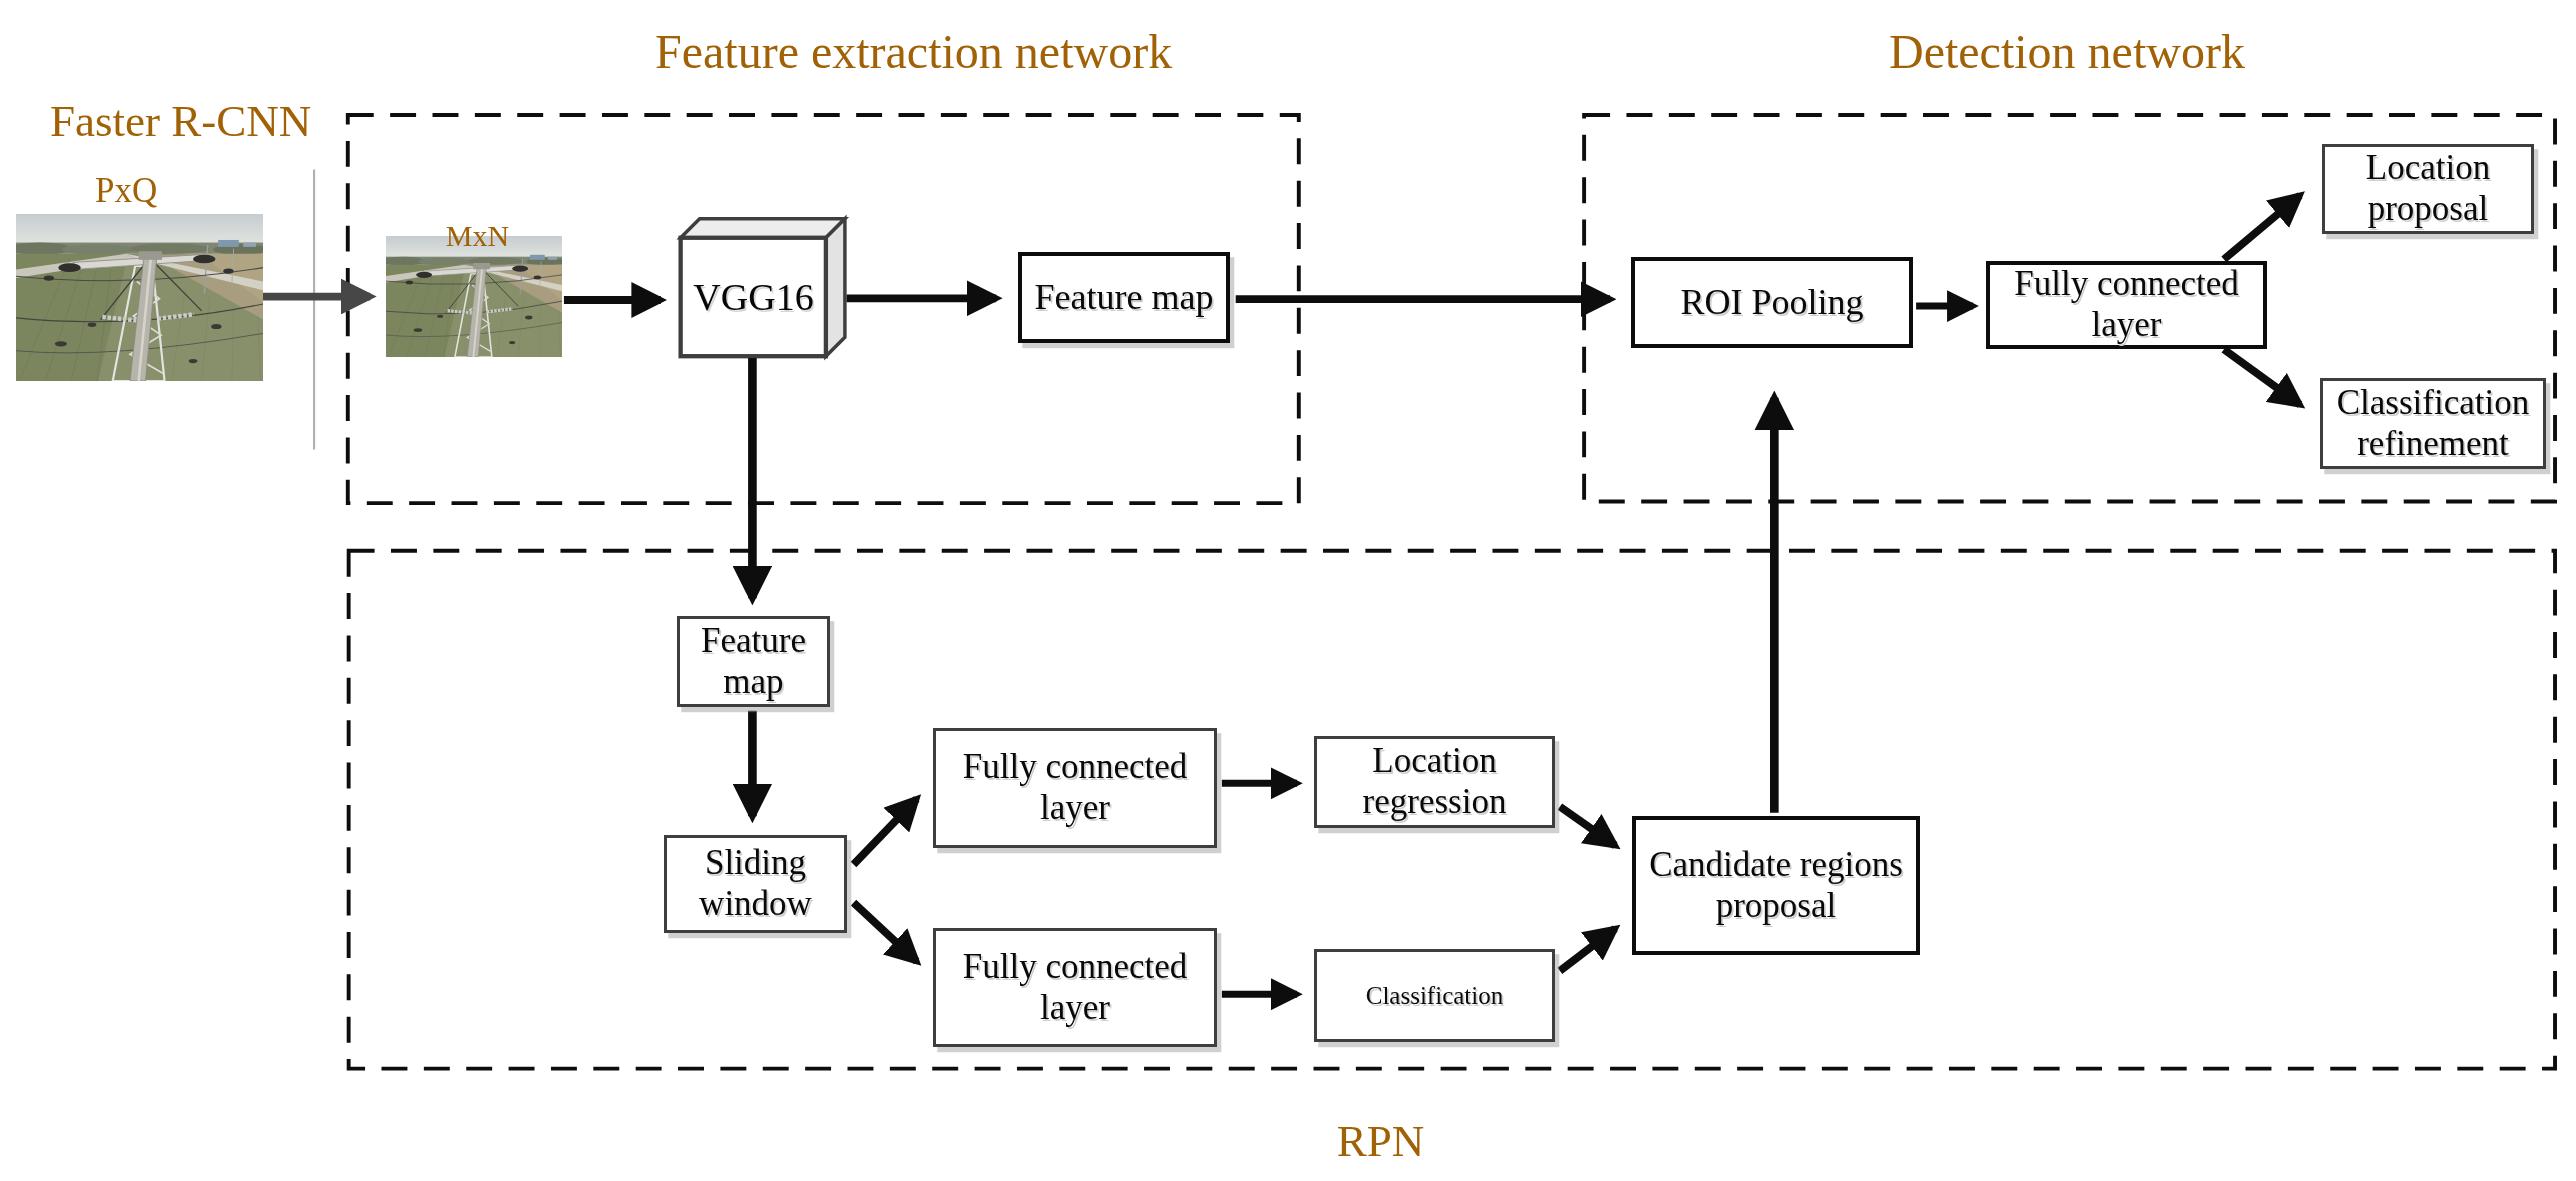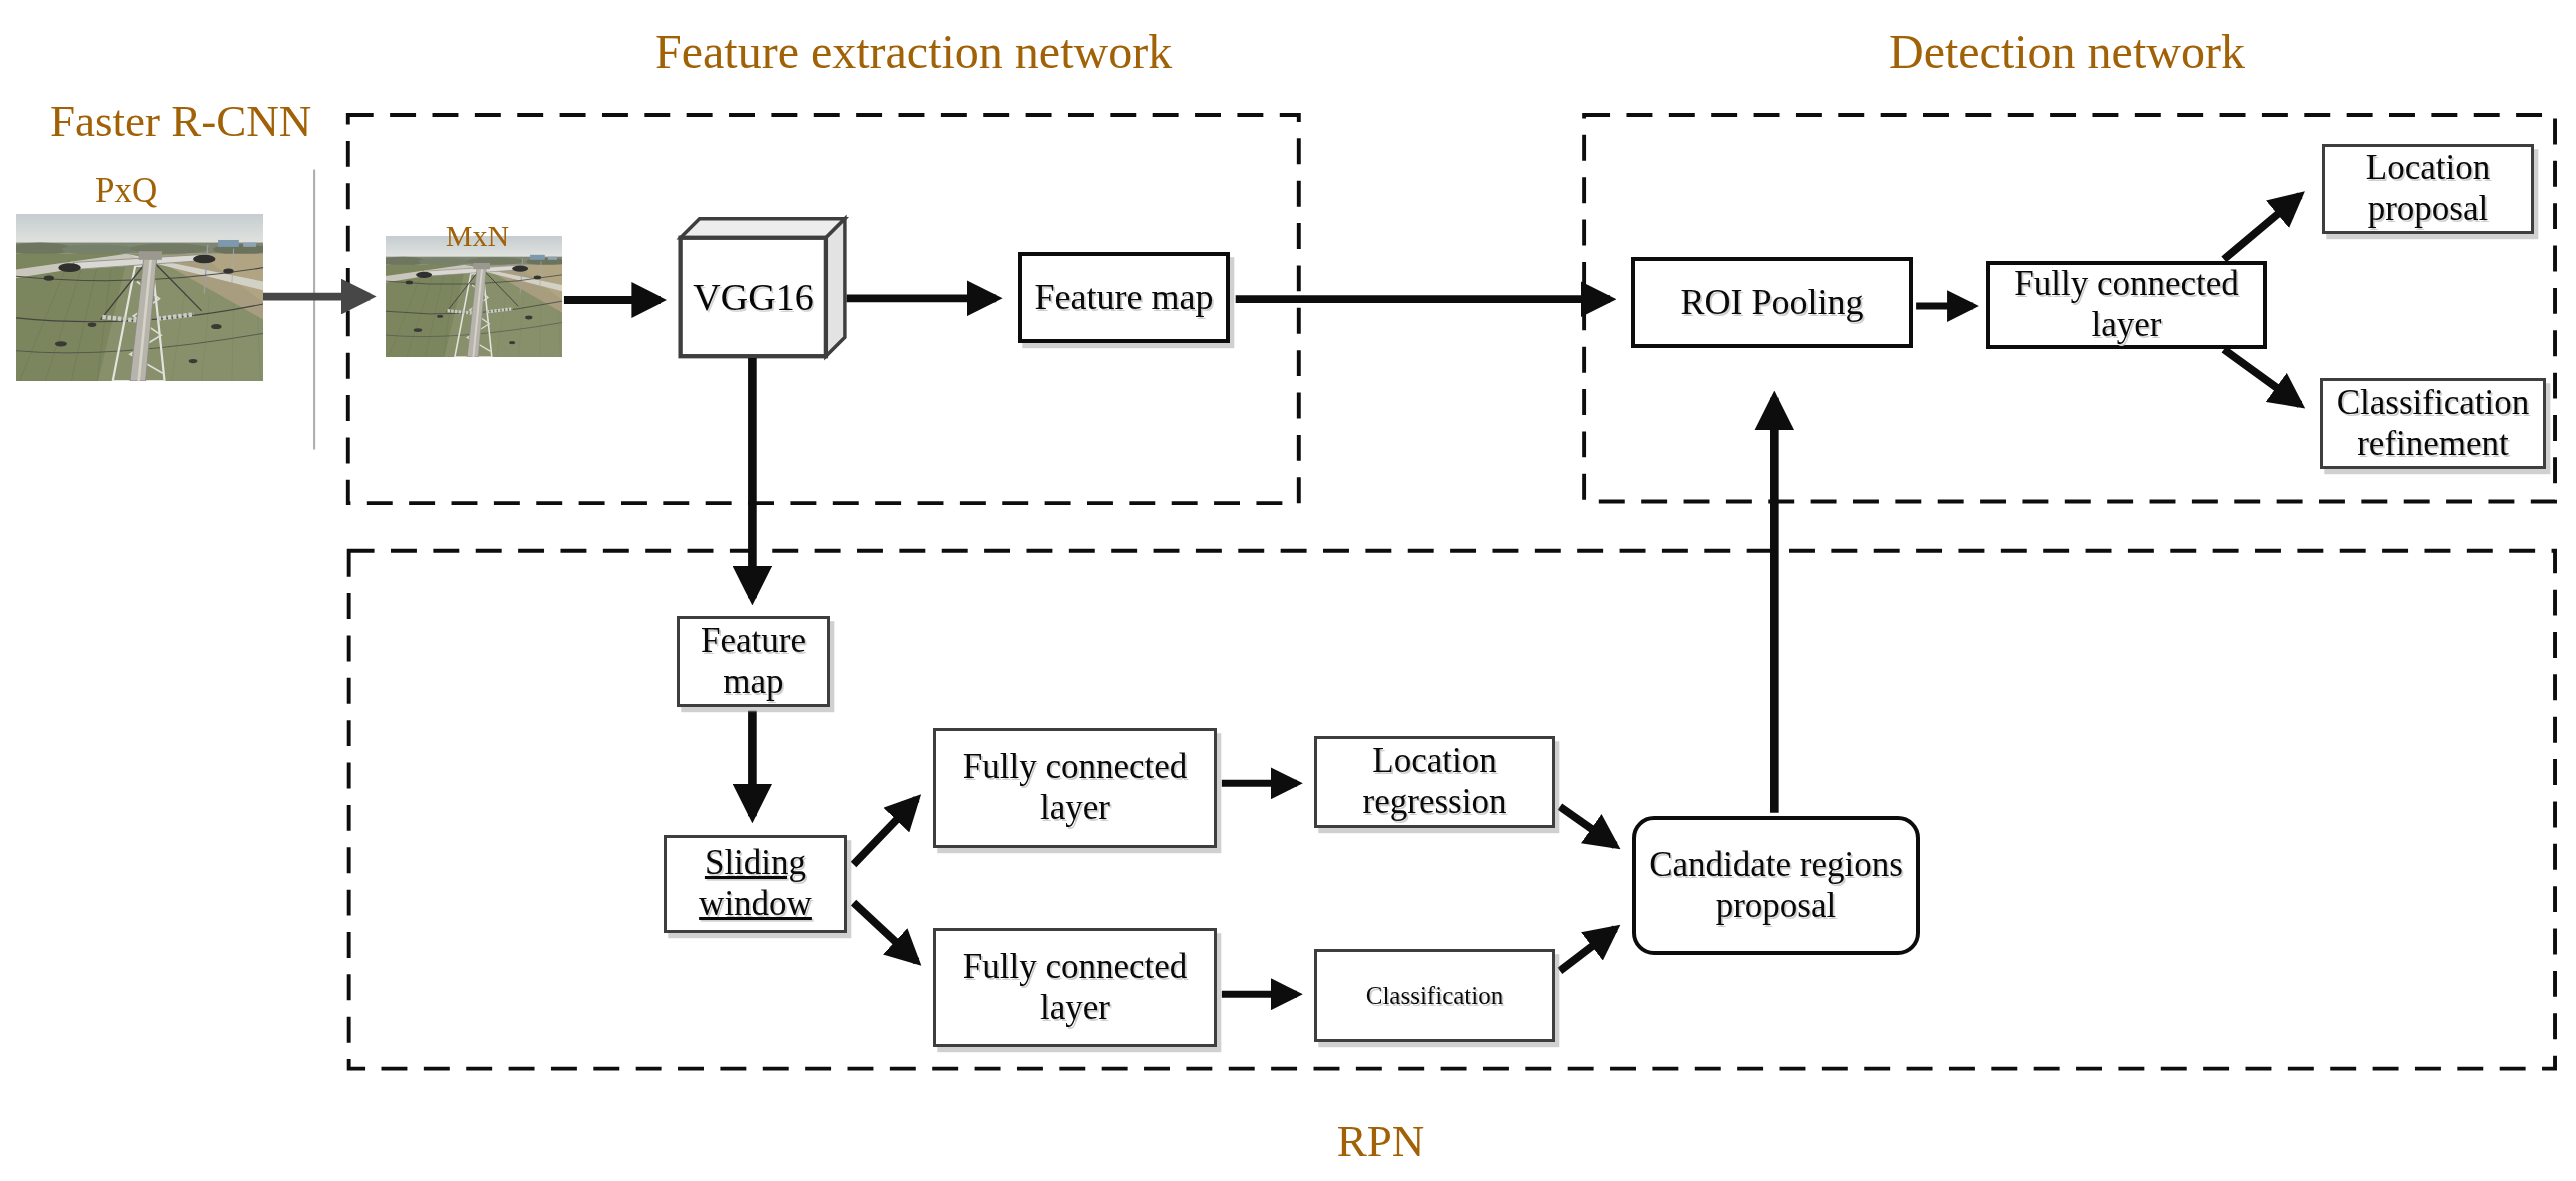--- a/index.html
+++ b/index.html
@@ -152,7 +152,7 @@
 
   <div class="node b-gray shadow" style="left:677px;top:616px;width:147px;height:85px;font-size:35px;">Feature map</div>
 
-  <div class="node b-gray shadow" style="left:664px;top:835px;width:177px;height:92px;font-size:35px;text-decoration:underline;">Sliding window</div>
+  <div class="node b-gray shadow" style="left:664px;top:835px;width:177px;height:92px;font-size:35px;">Sliding window</div>
 
   <div class="node b-gray shadow" style="left:933px;top:728px;width:278px;height:114px;font-size:35px;">Fully connected layer</div>
 

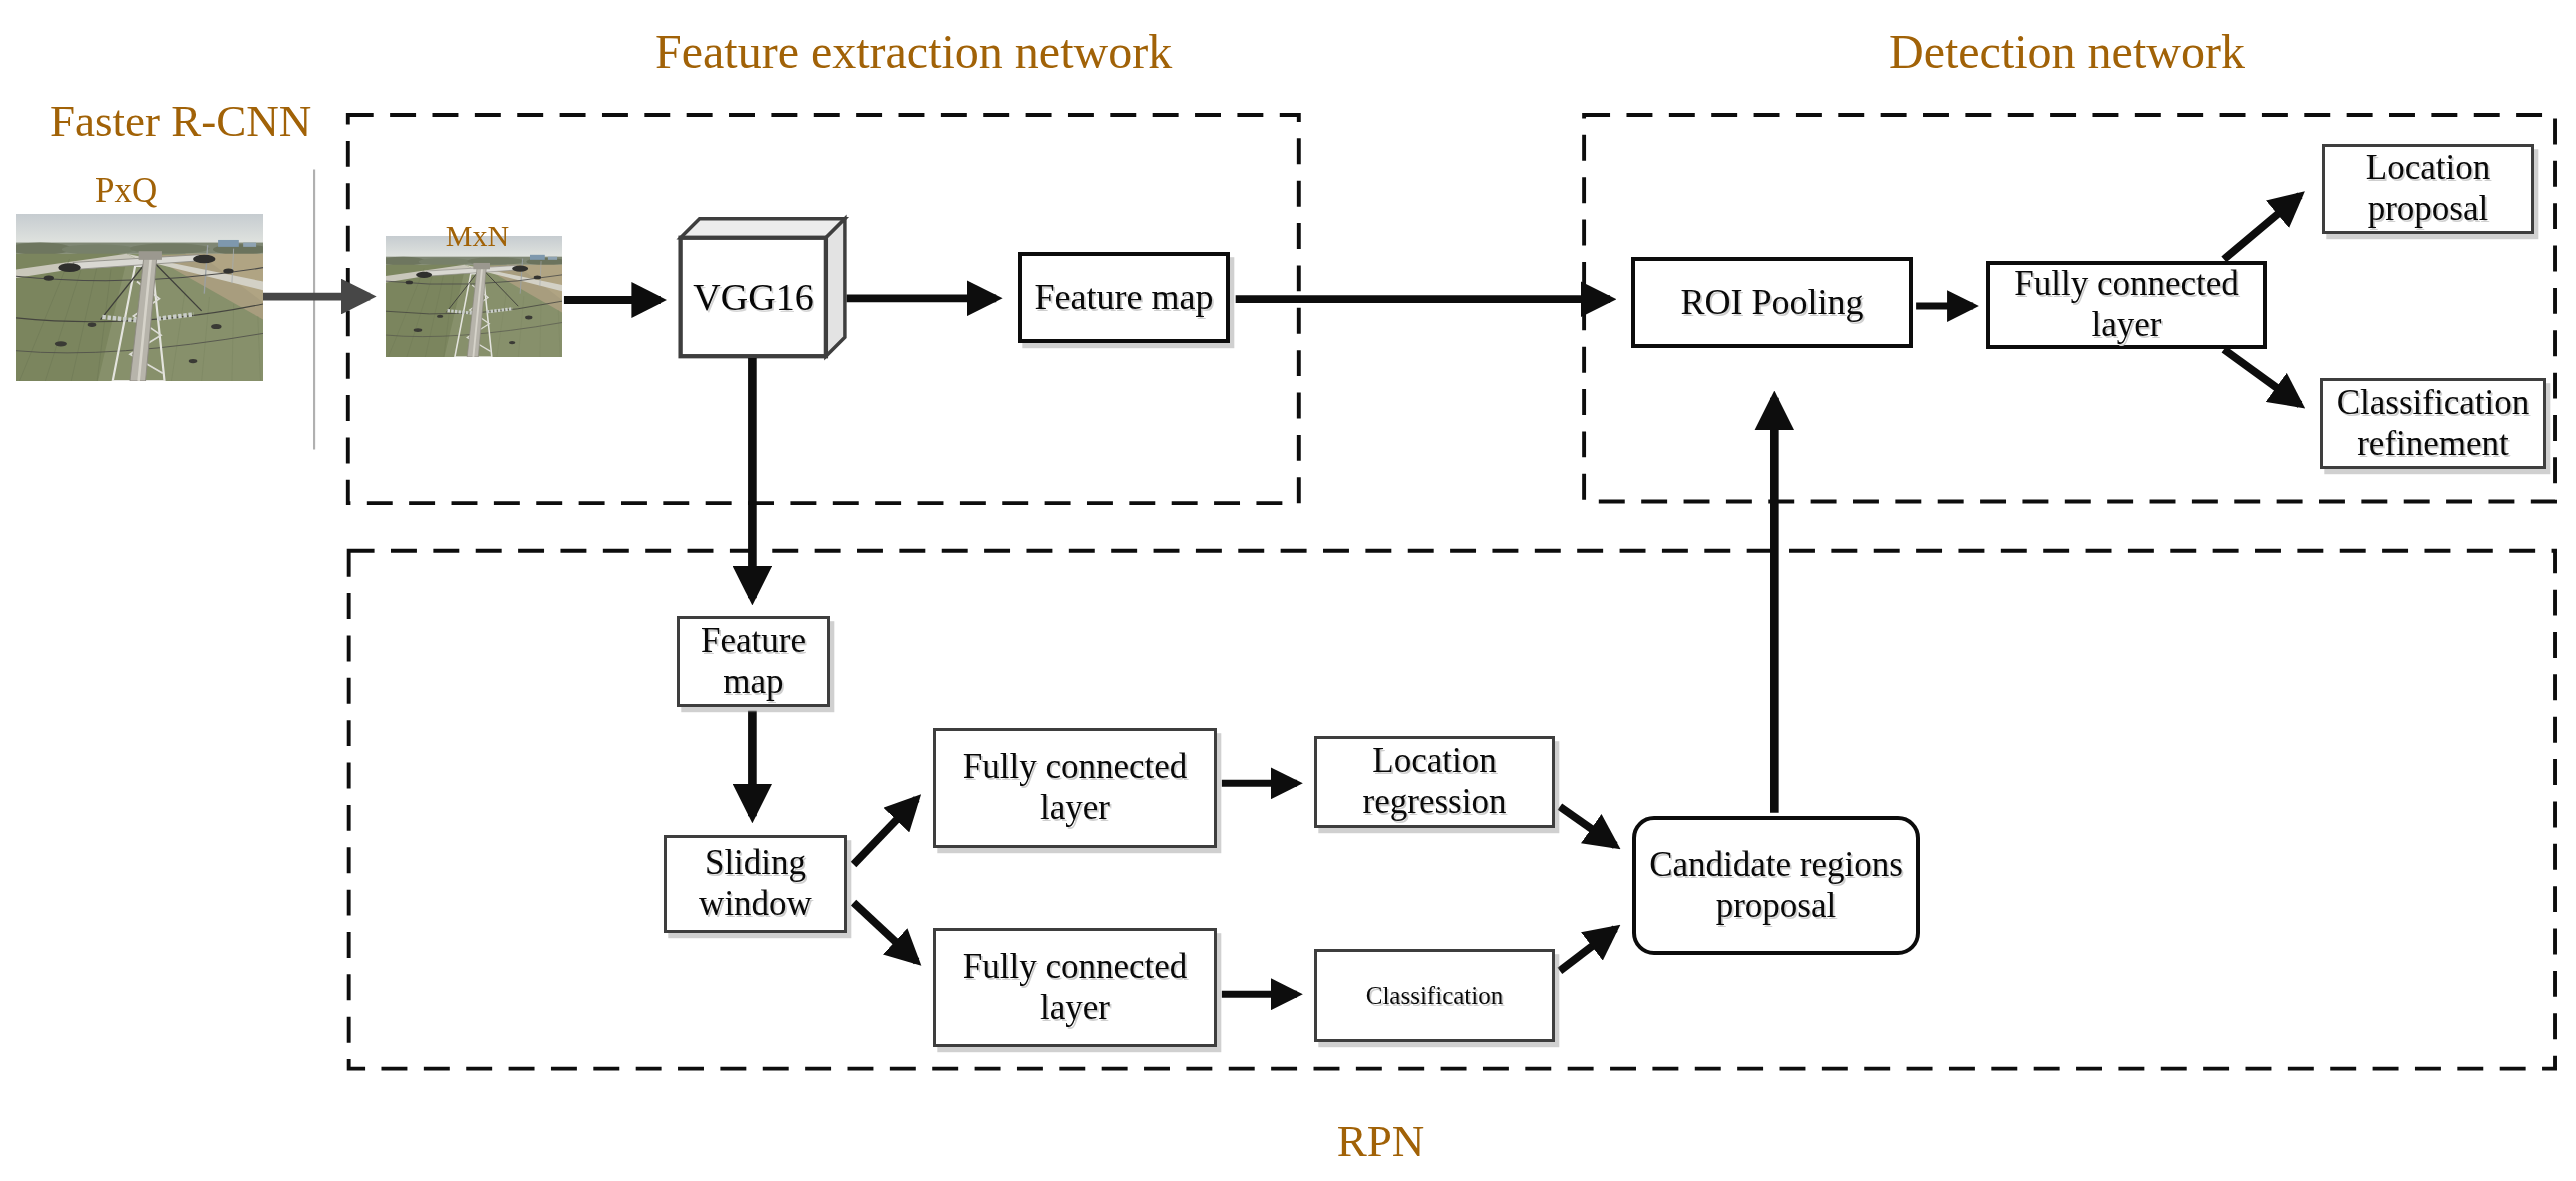--- a/index.html
+++ b/index.html
@@ -162,7 +162,7 @@
 
   <div class="node b-gray shadow" style="left:1314px;top:949px;width:235px;height:87px;font-size:25px;">Classification</div>
 
-  <div class="node b-black" style="left:1632px;top:816px;width:280px;height:131px;font-size:35px;border-radius:22px;">Candidate regions proposal</div>
+  <div class="node b-black" style="left:1632px;top:816px;width:280px;height:131px;font-size:35px;">Candidate regions proposal</div>
 
 </div>
 

